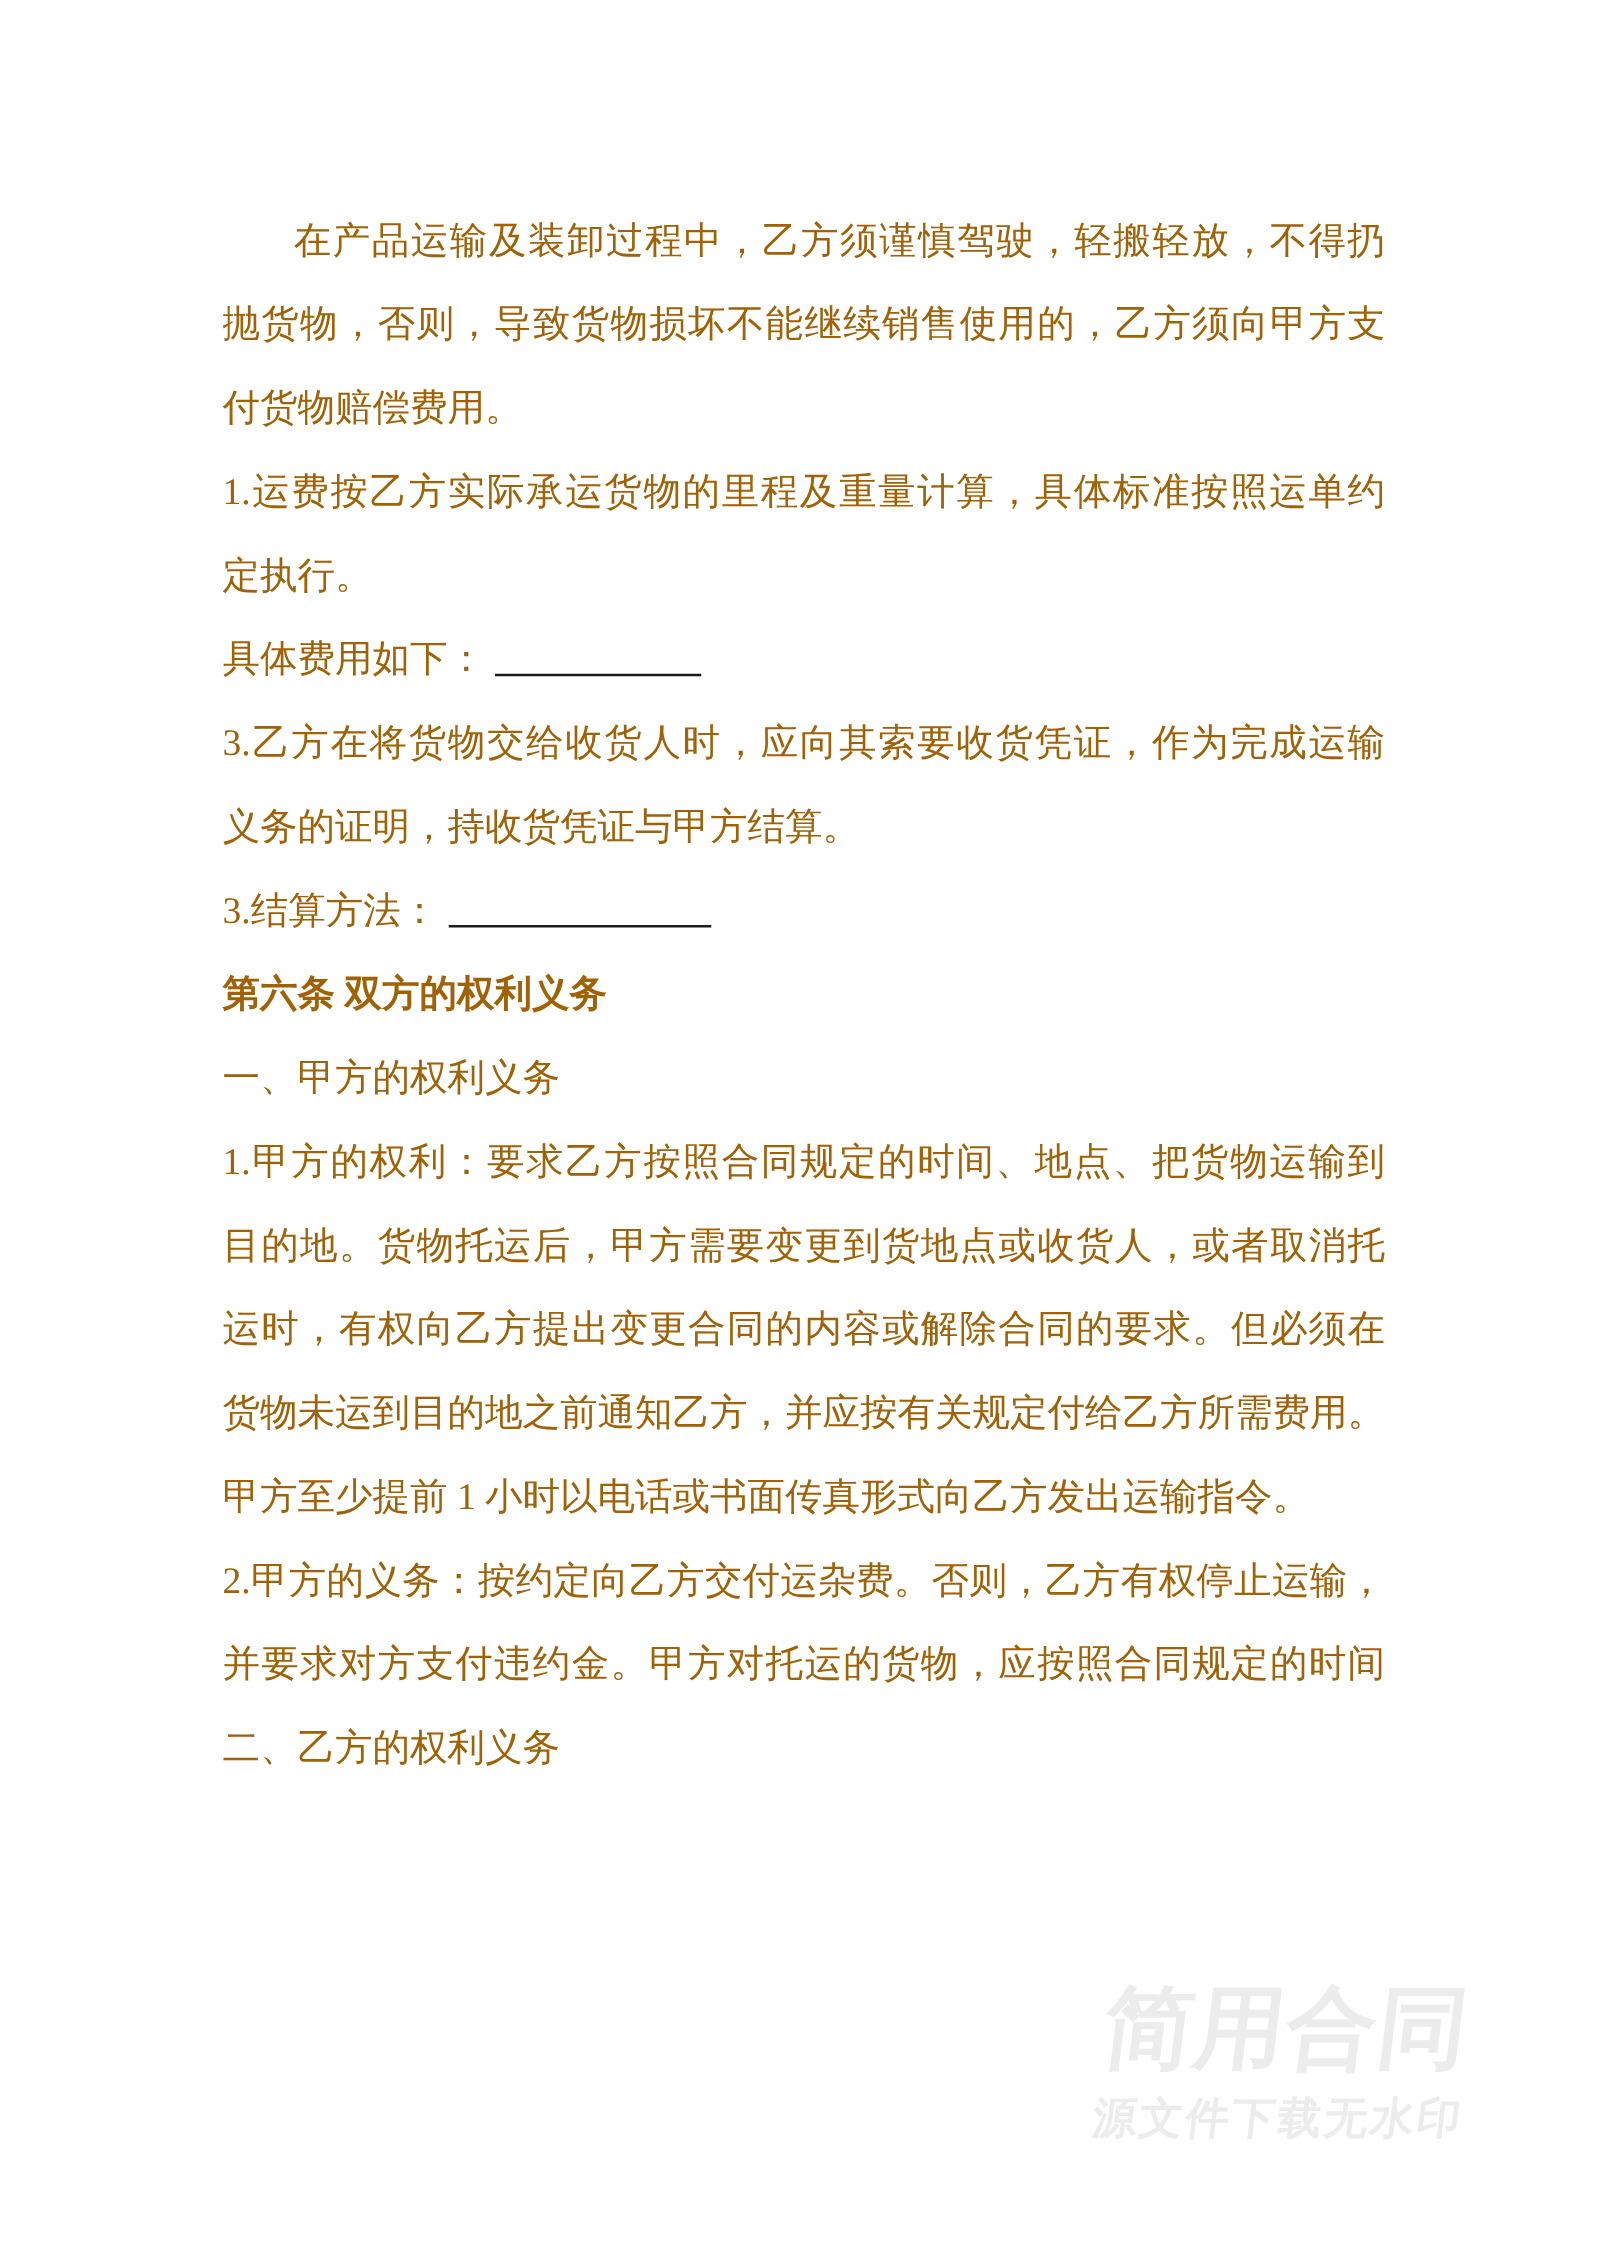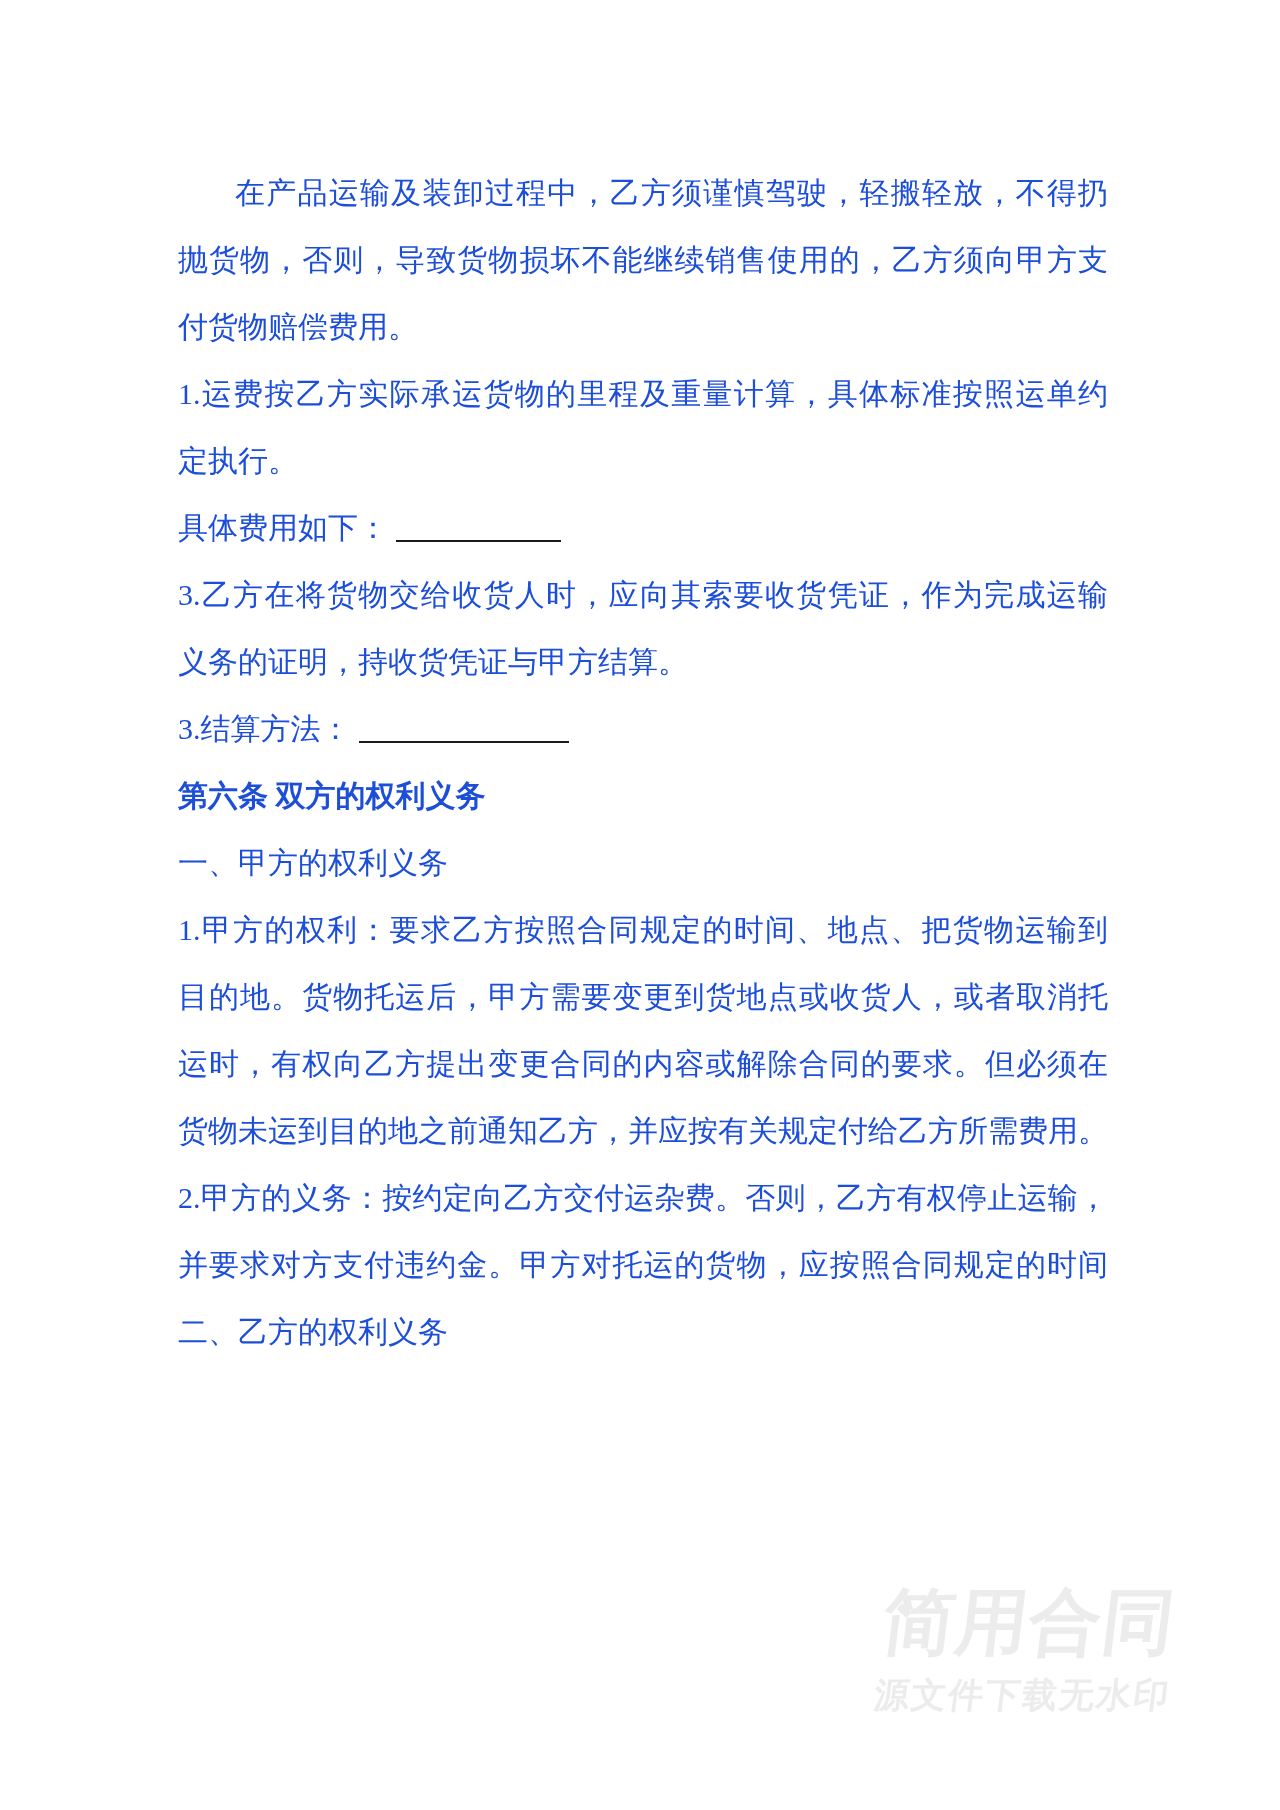--- a/index.html
+++ b/index.html
@@ -26,7 +26,7 @@
     line-height: 67px;
     height: 67px;
     white-space: nowrap;
-    color: #1d4ed8;
+    color: #a16207;
   }
   .justify {
     white-space: normal;

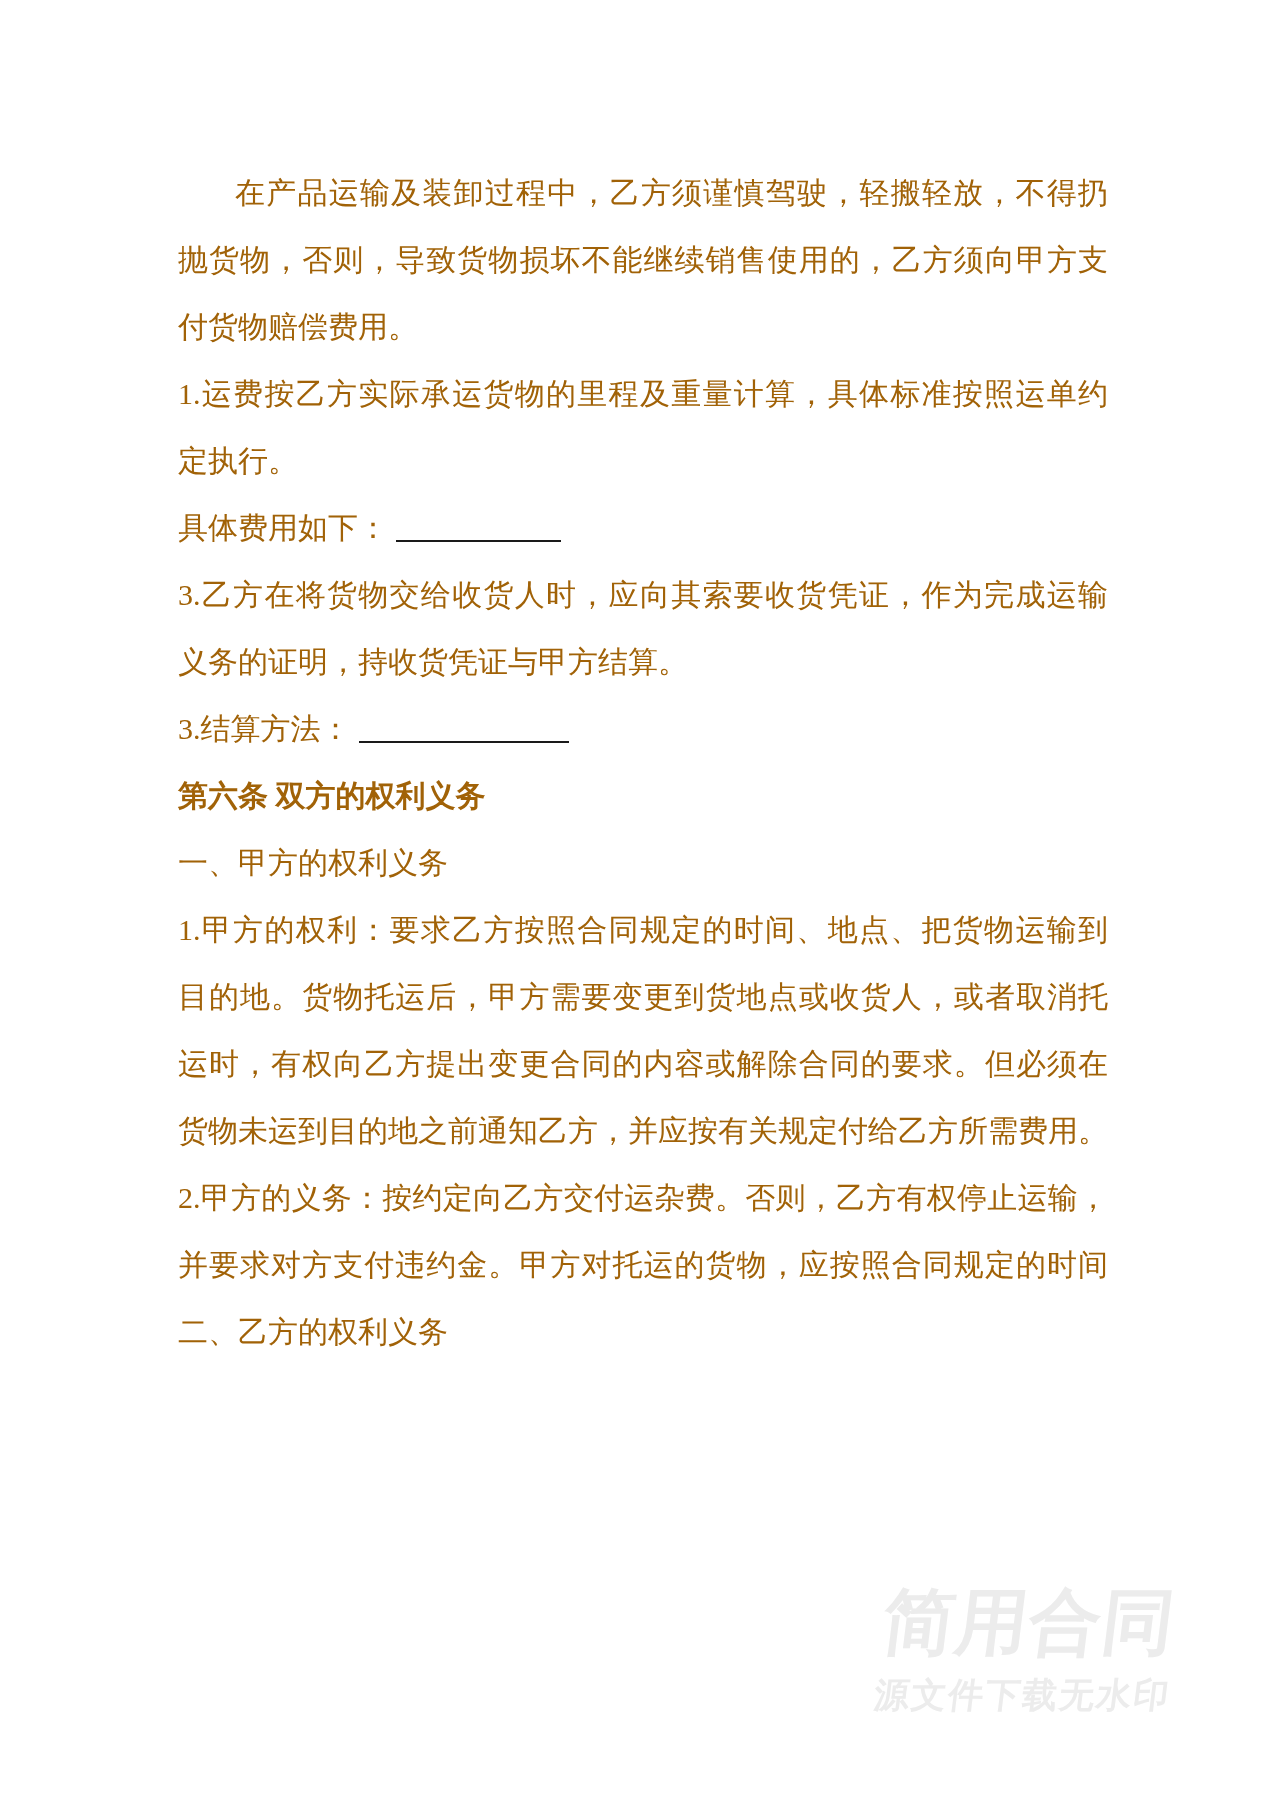--- a/index.html
+++ b/index.html
@@ -102,6 +102,7 @@
   <div class="line justify">目的地。货物托运后，甲方需要变更到货地点或收货人，或者取消托</div>
   <div class="line justify">运时，有权向乙方提出变更合同的内容或解除合同的要求。但必须在</div>
   <div class="line justify">货物未运到目的地之前通知乙方，并应按有关规定付给乙方所需费用。</div>
+  <div class="line">甲方至少提前 1 小时以电话或书面传真形式向乙方发出运输指令。</div>
 
   <div class="line justify">2.甲方的义务：按约定向乙方交付运杂费。否则，乙方有权停止运输，</div>
   <div class="line justify">并要求对方支付违约金。甲方对托运的货物，应按照合同规定的时间</div>

